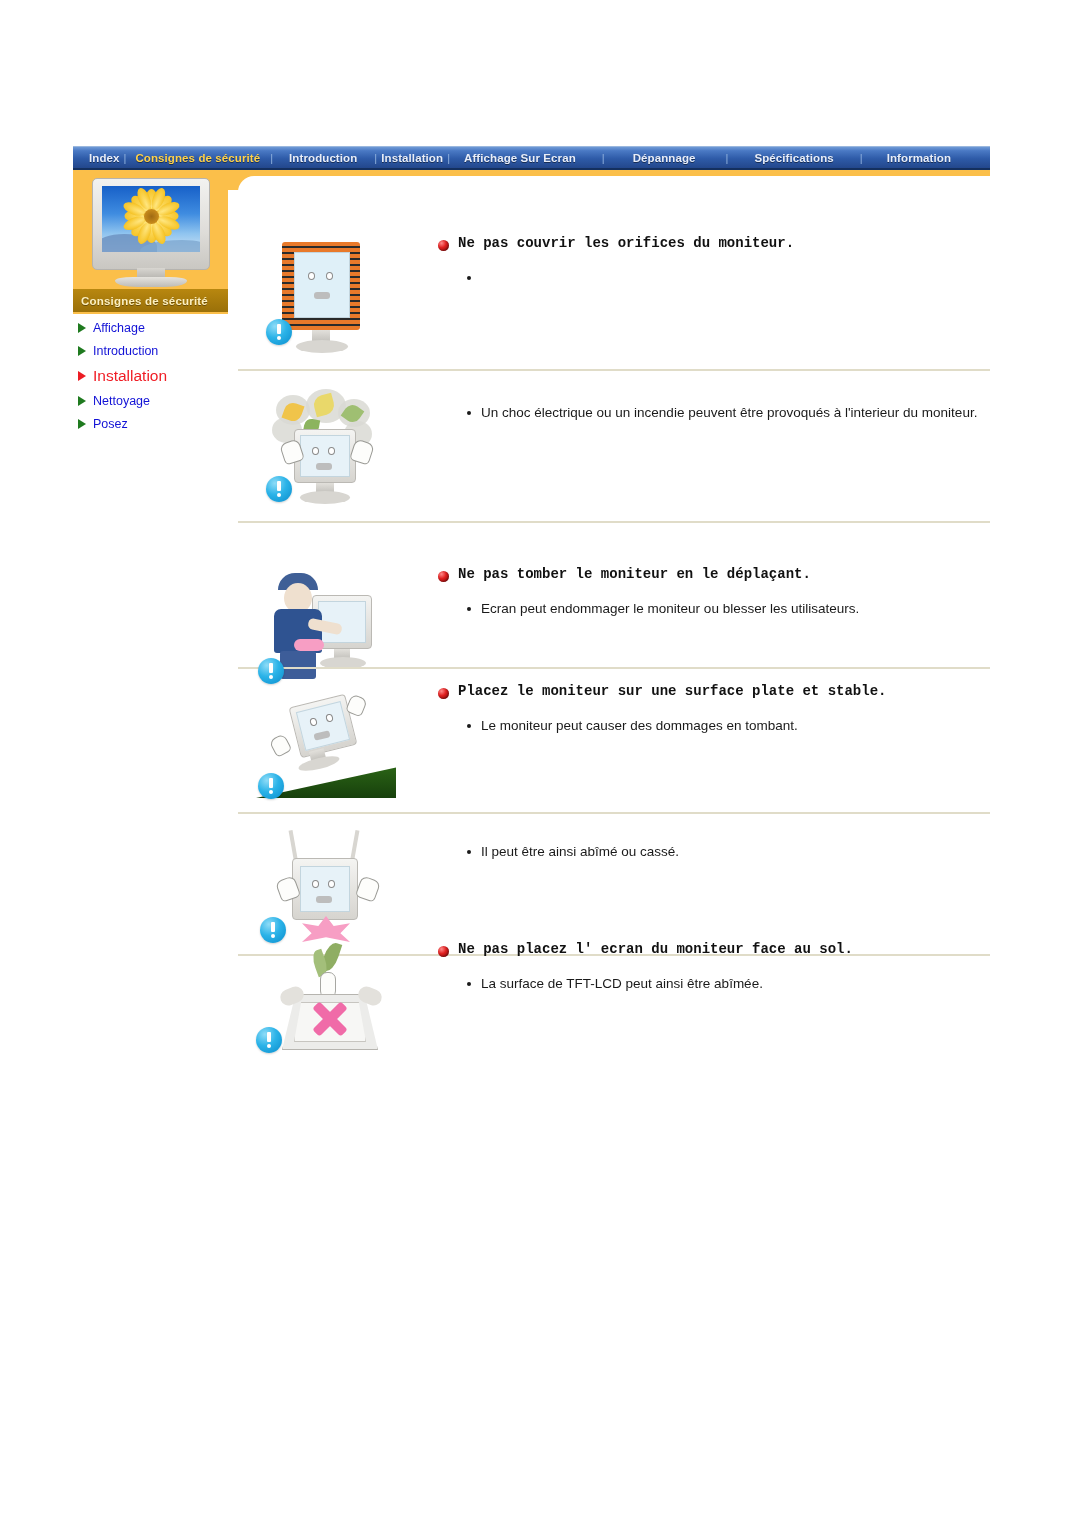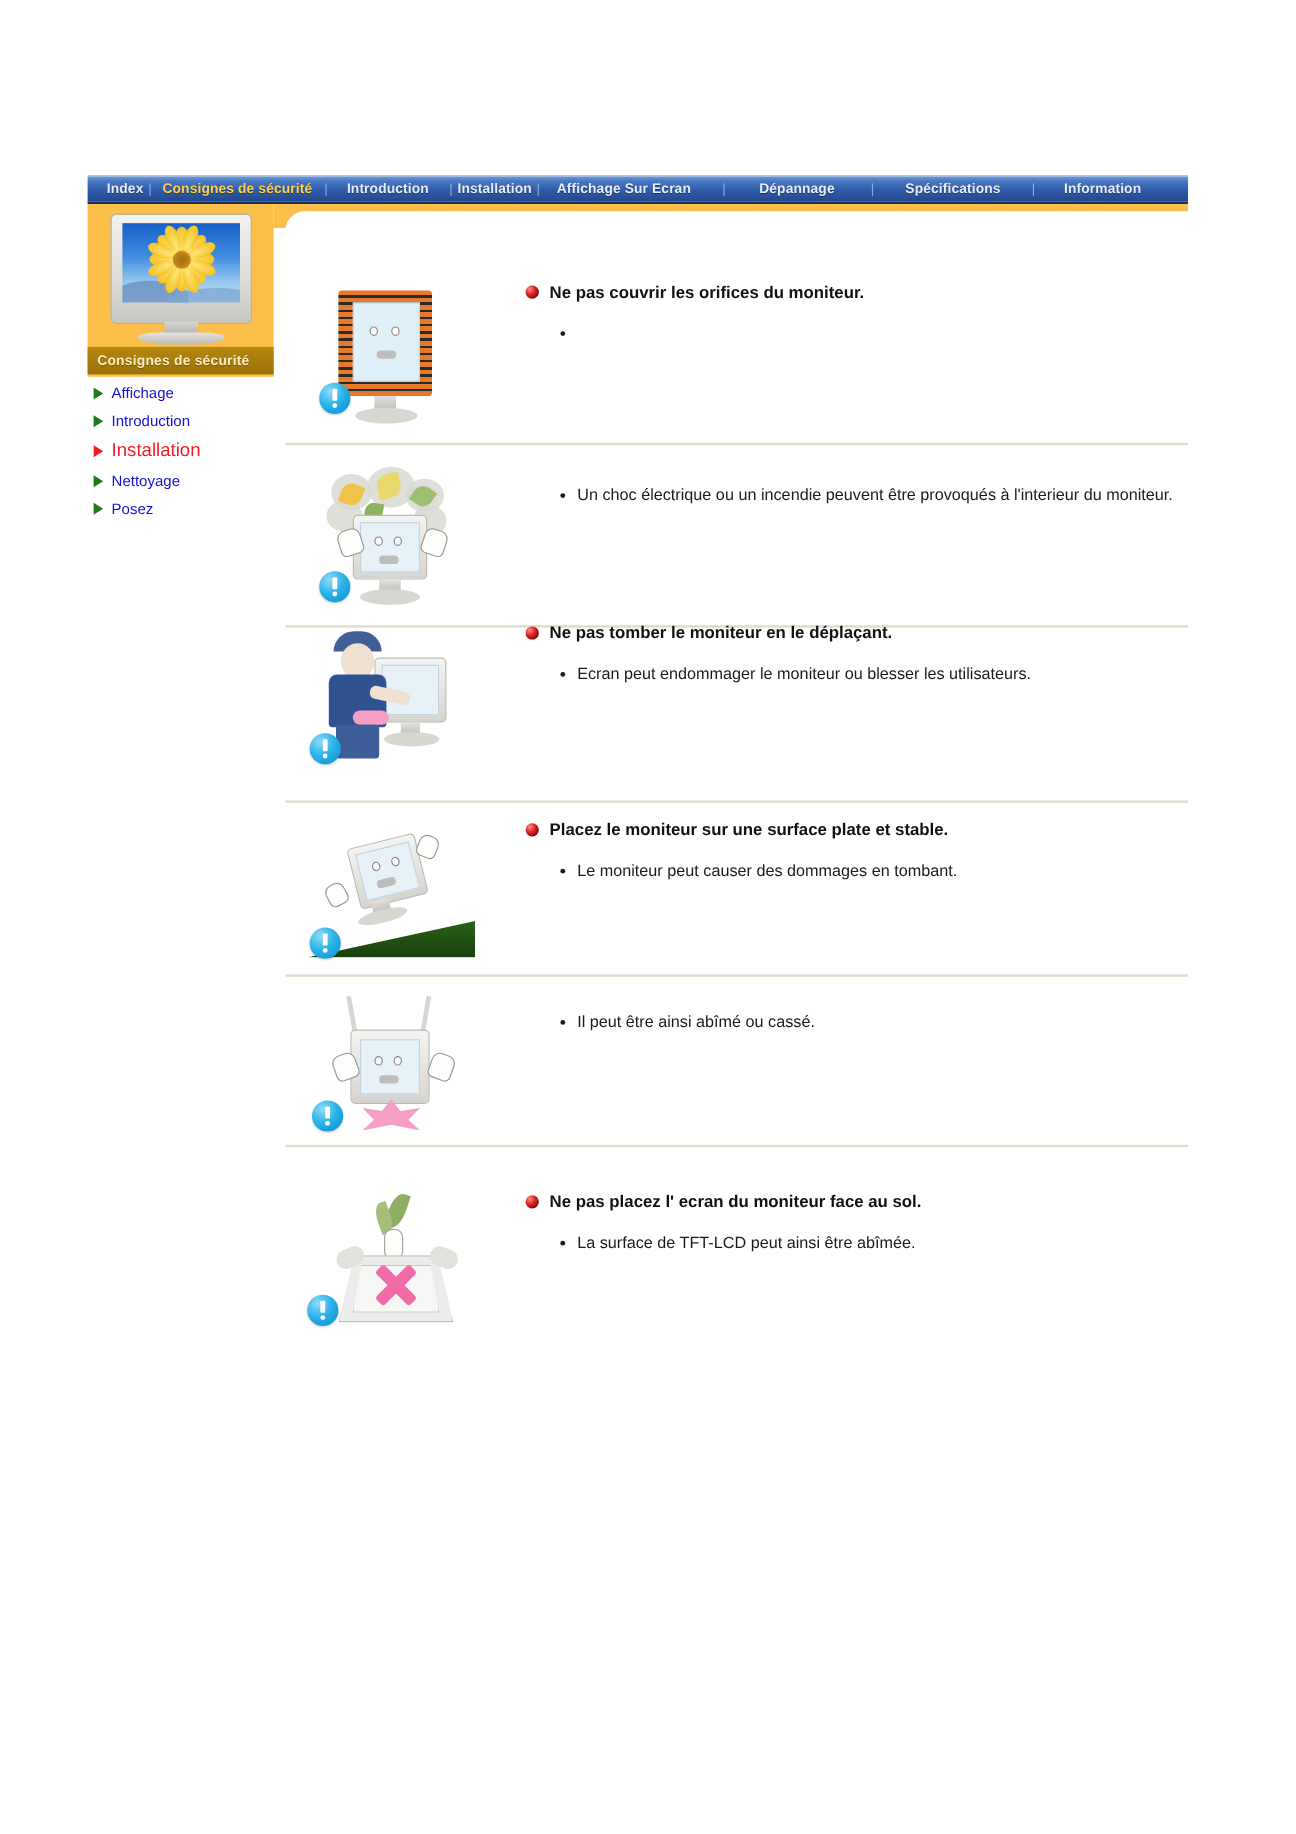--- a/index.html
+++ b/index.html
@@ -238,11 +238,12 @@
   }
   .sec-head {
     display: flex;
-    align-items: flex-start;
+    align-items: center;
     font-size: 14px;
     font-weight: bold;
     color: #111111;
     line-height: 1.4;
+    font-family: Liberation Mono, monospace;
   }
   .head-ball {
     width: 11px; height: 11px;

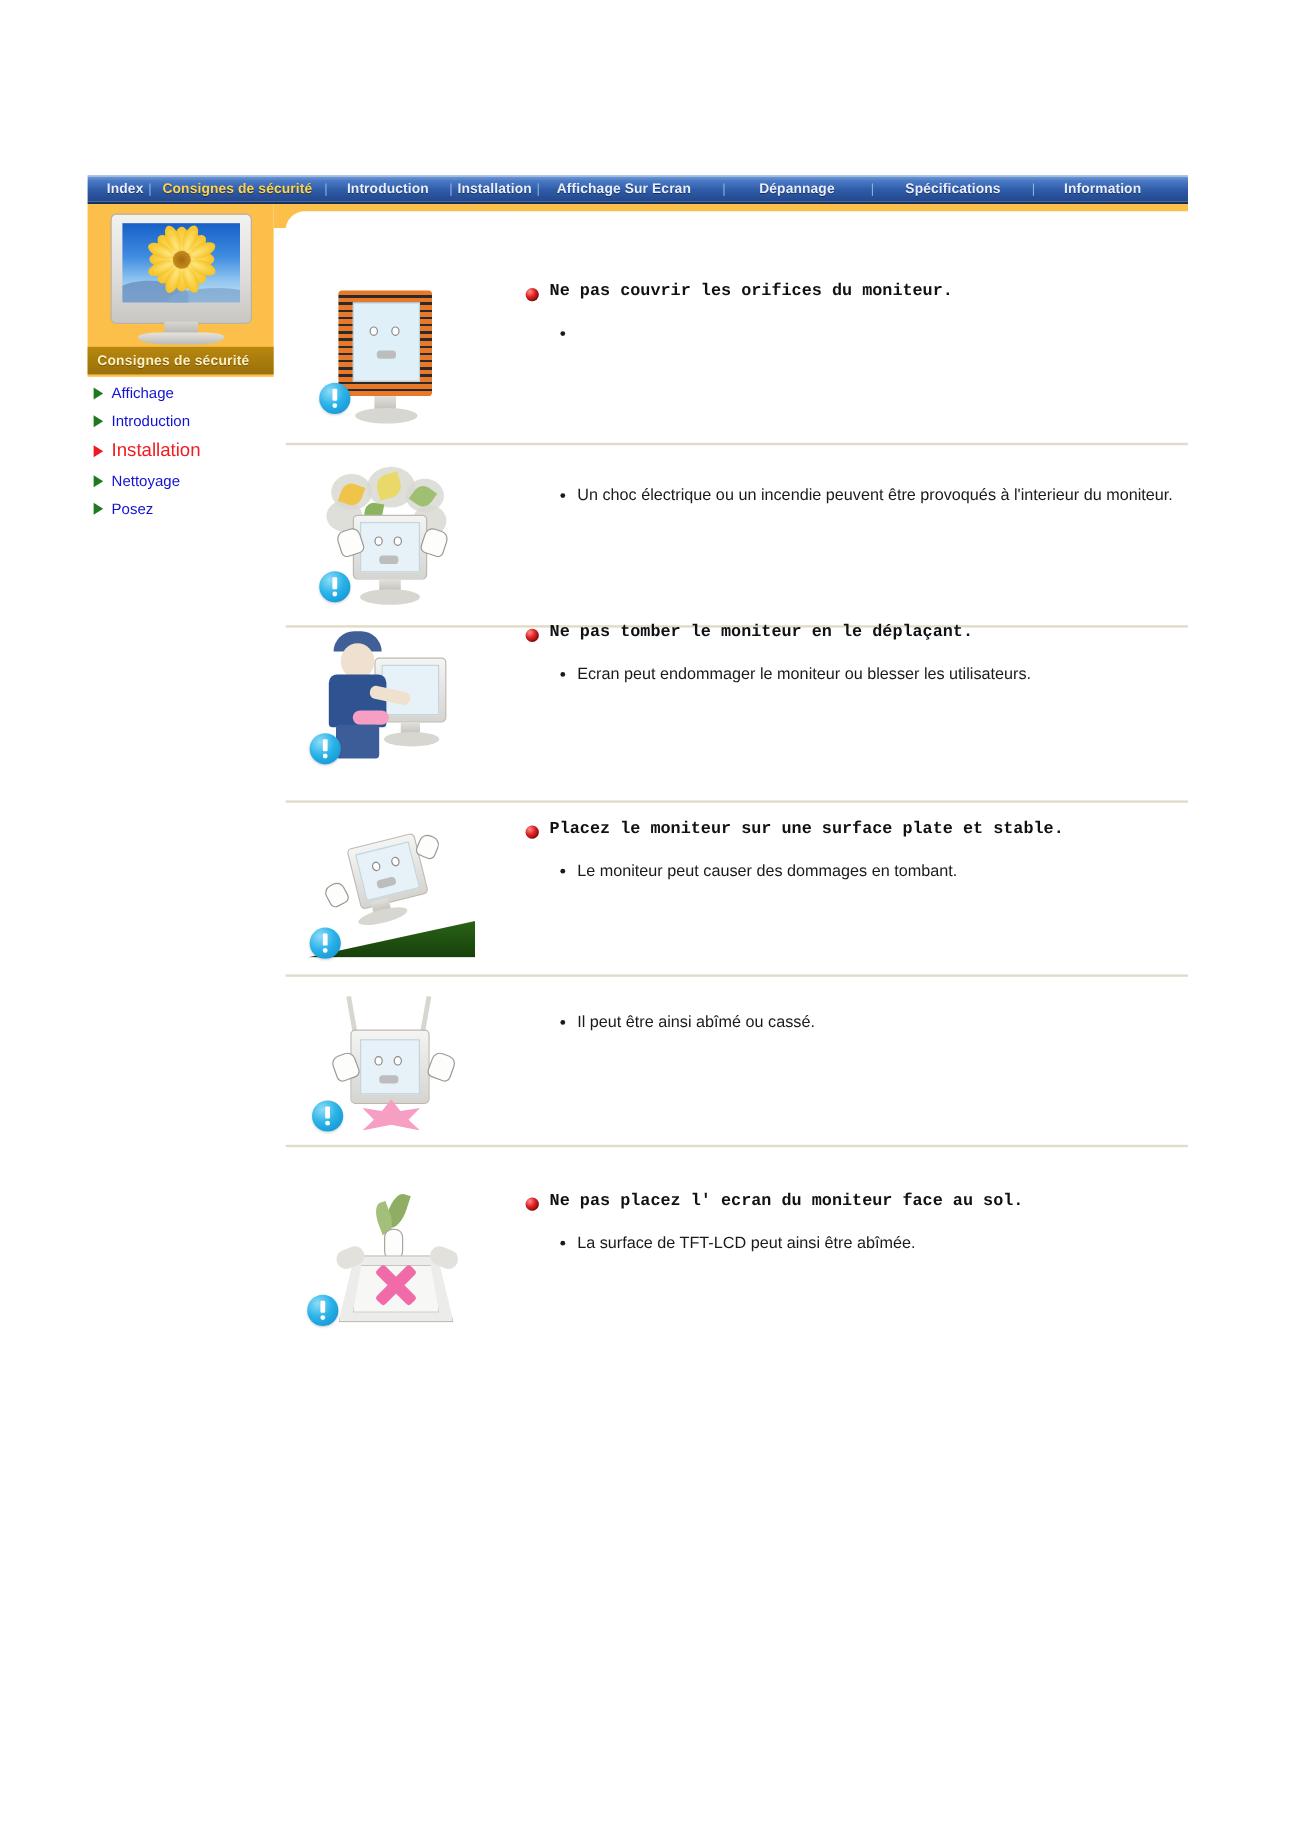--- a/index.html
+++ b/index.html
@@ -563,7 +563,7 @@
   </div>
   <div class="divider" style="top:521px"></div>
 
-  <div class="section" style="top:518px;height:130px">
+  <div class="section" style="top:565px;height:130px">
     <div class="sec-art">
       <div class="art">
         <div class="mini-mon" style="left:64px;top:30px;width:60px;height:54px;"></div>

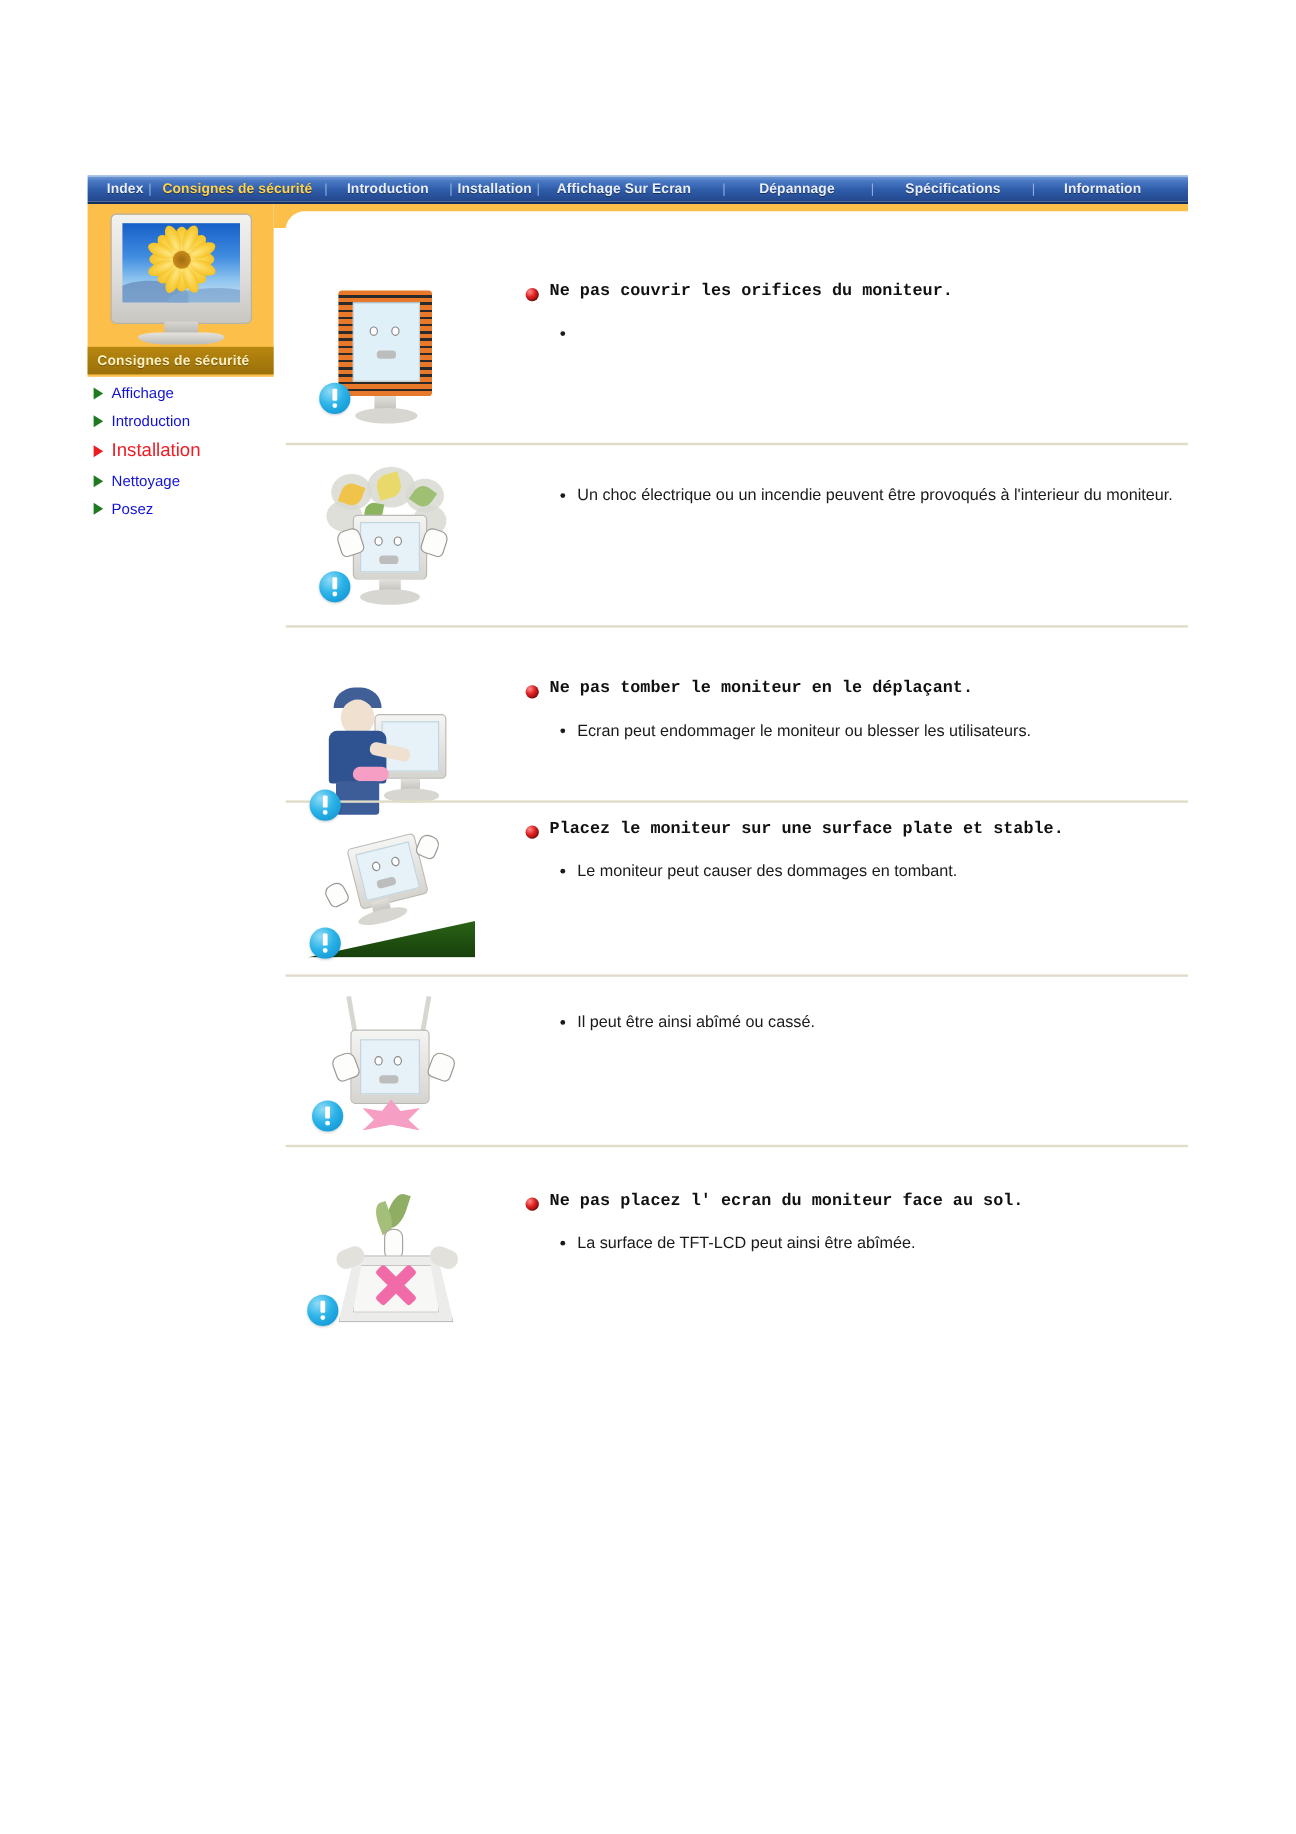--- a/index.html
+++ b/index.html
@@ -646,7 +646,7 @@
   </div>
   <div class="divider" style="top:954px"></div>
 
-  <div class="section" style="top:992px;height:130px">
+  <div class="section" style="top:940px;height:130px">
     <div class="sec-art">
       <div class="art">
         <div class="leaf" style="left:76px;top:2px;width:14px;height:30px;background:#8fae63;transform:rotate(18deg);border-radius:60% 0 60% 0;"></div>

